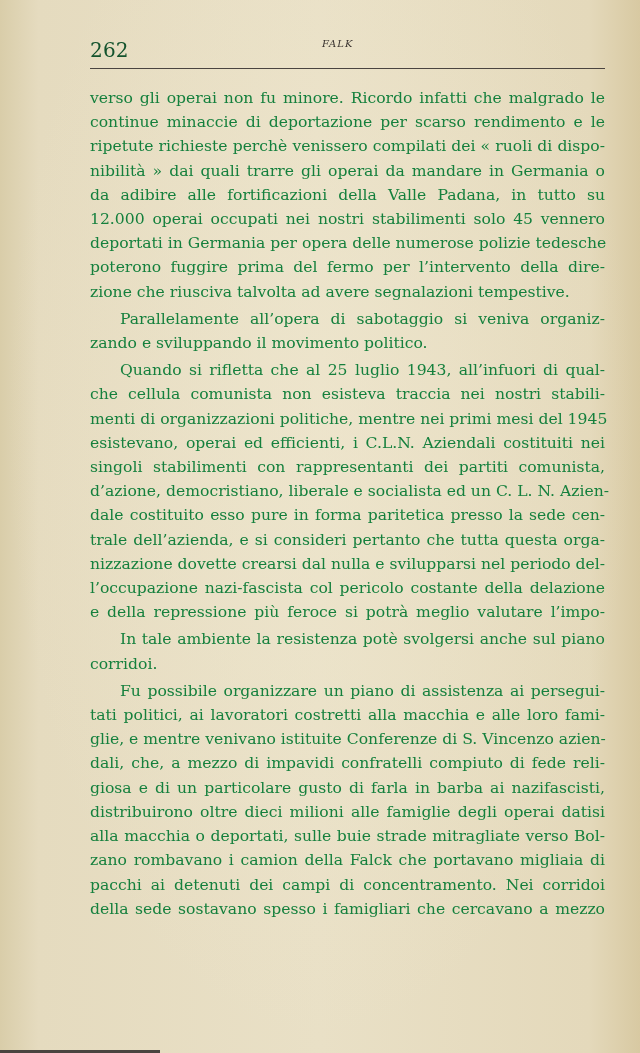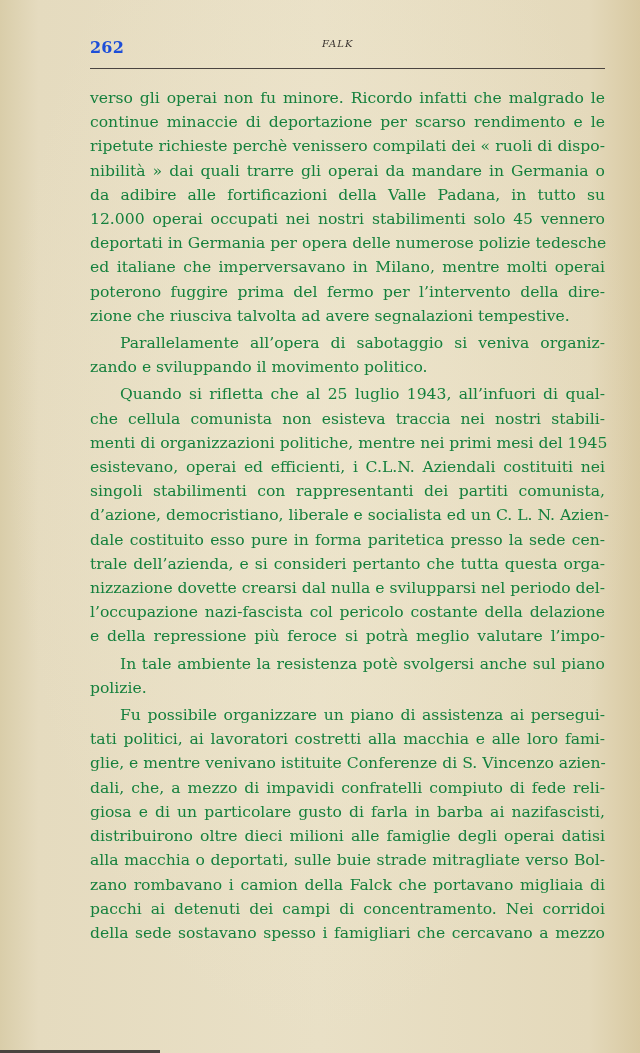--- a/index.html
+++ b/index.html
@@ -43,9 +43,9 @@
       position: absolute;
       left: 2px;
       top: 0;
-      font-size: 16px;
-      font-weight: bold;
-      color: #1d4ed8;
+      font-size: 20px;
+      font-weight: normal;
+      color: #14532d;
       letter-spacing: 0.2px;
     }
     .running-title {

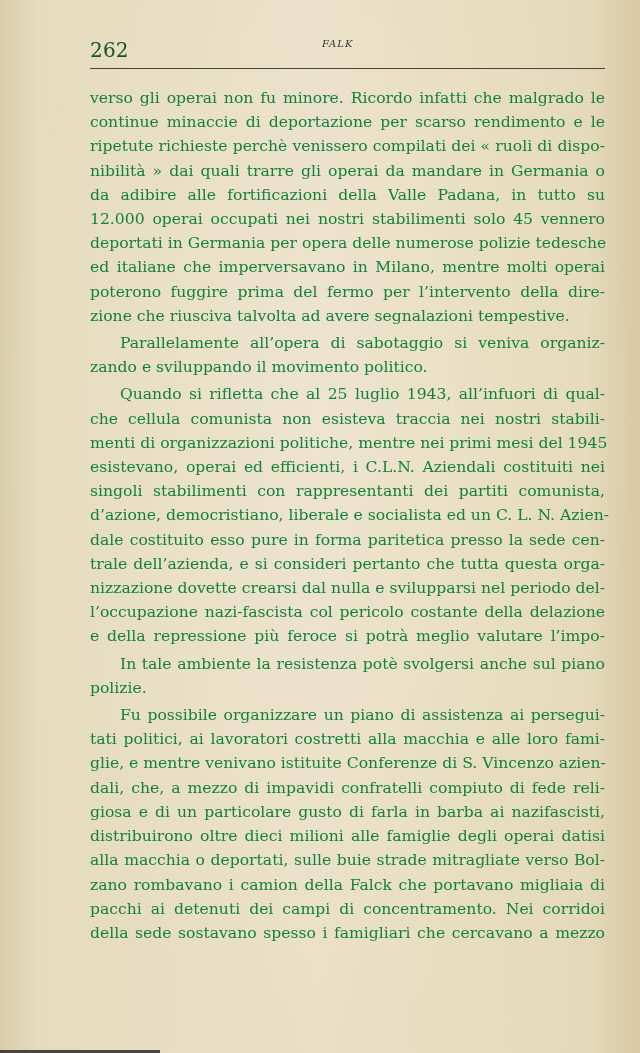--- a/index.html
+++ b/index.html
@@ -110,7 +110,6 @@
         <span class="line">da adibire alle fortificazioni della Valle Padana, in tutto su</span>
         <span class="line">12.000 operai occupati nei nostri stabilimenti solo 45 vennero</span>
         <span class="line">deportati in Germania per opera delle numerose polizie tedesche</span>
-        <span class="line">ed italiane che imperversavano in Milano, mentre molti operai</span>
         <span class="line">poterono fuggire prima del fermo per l’intervento della dire-</span>
         <span class="line last">zione che riusciva talvolta ad avere segnalazioni tempestive.</span>
       </div>

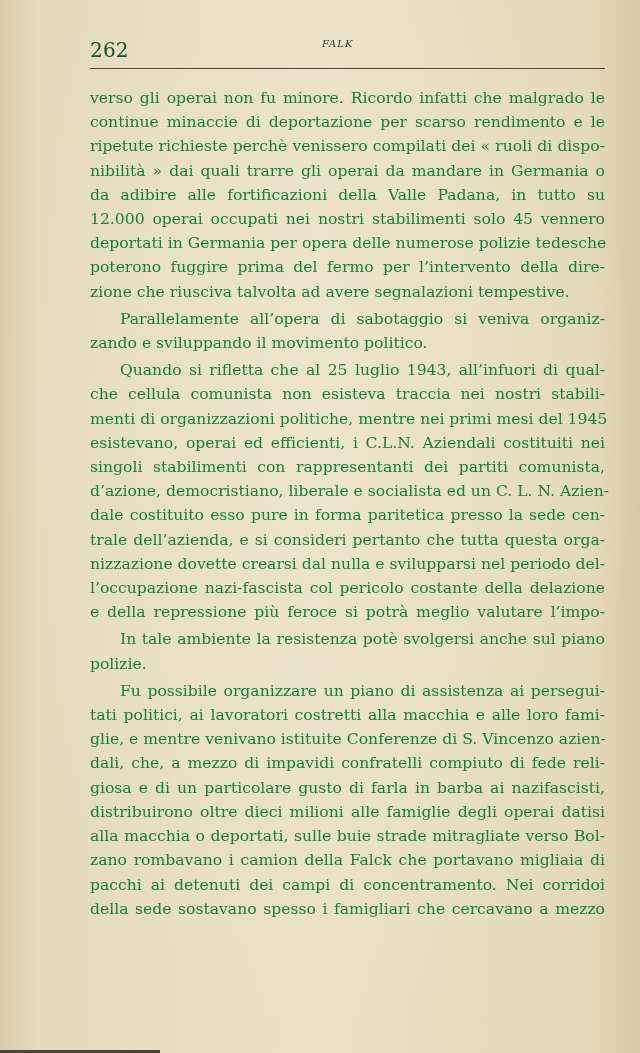--- a/index.html
+++ b/index.html
@@ -135,7 +135,7 @@
       <div class="para-gap"></div>
       <div>
         <span class="line indent">In tale ambiente la resistenza potè svolgersi anche sul piano</span>
-        <span class="line last">polizie.</span>
+        <span class="line last">corridoi.</span>
       </div>
       <div class="para-gap"></div>
       <div>

